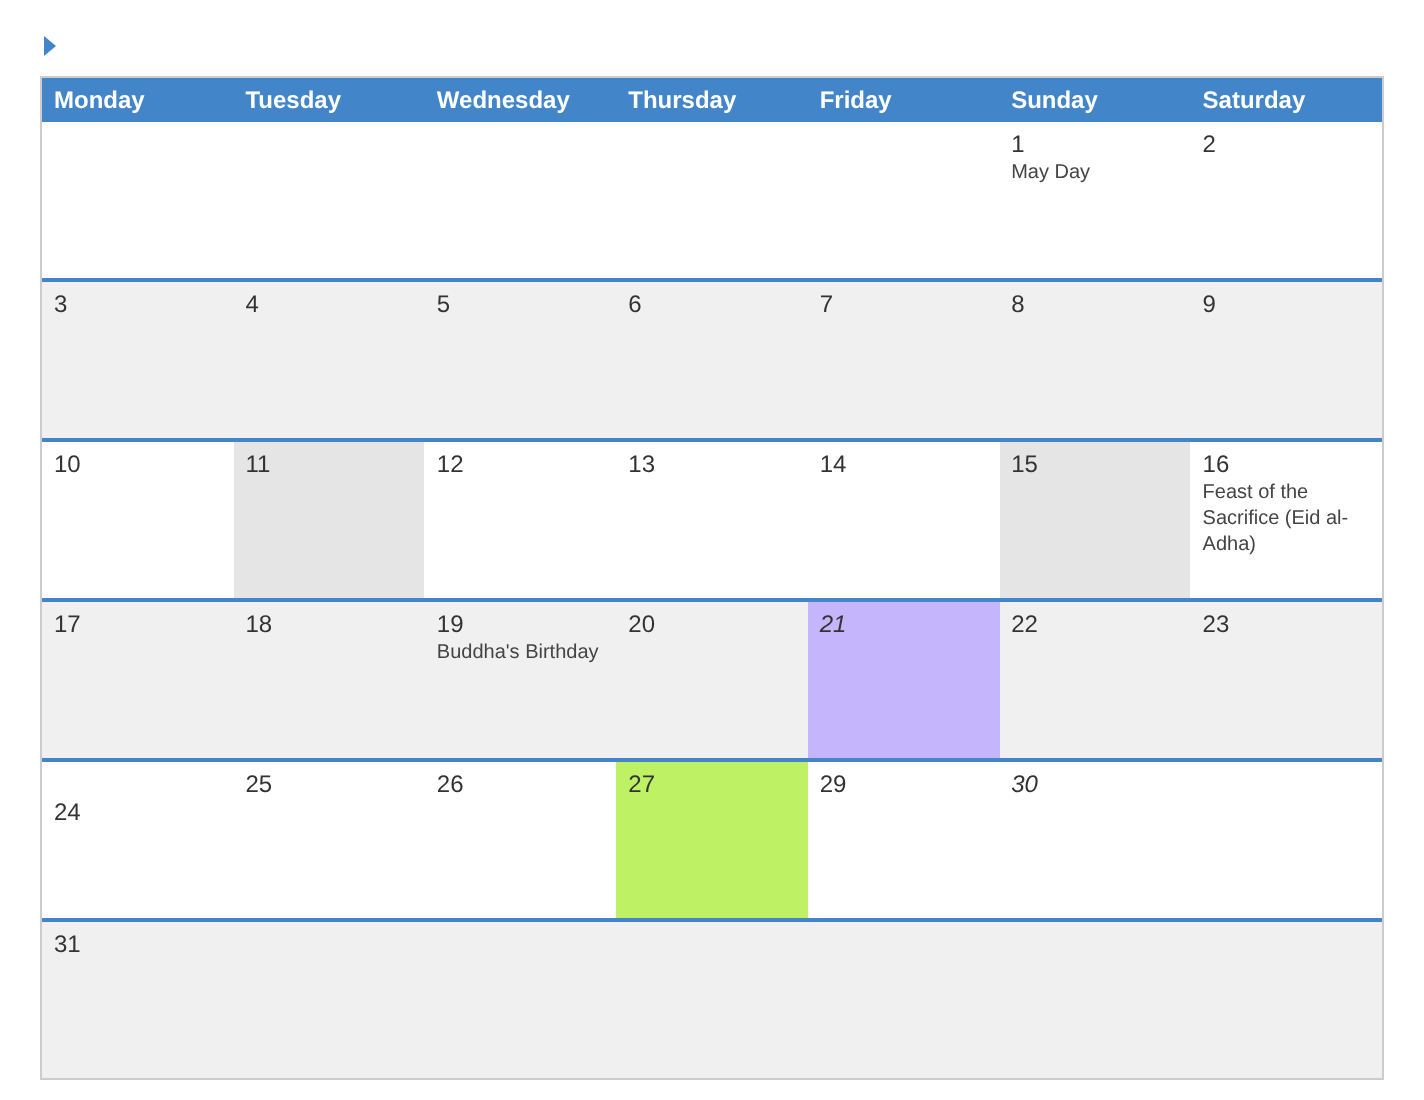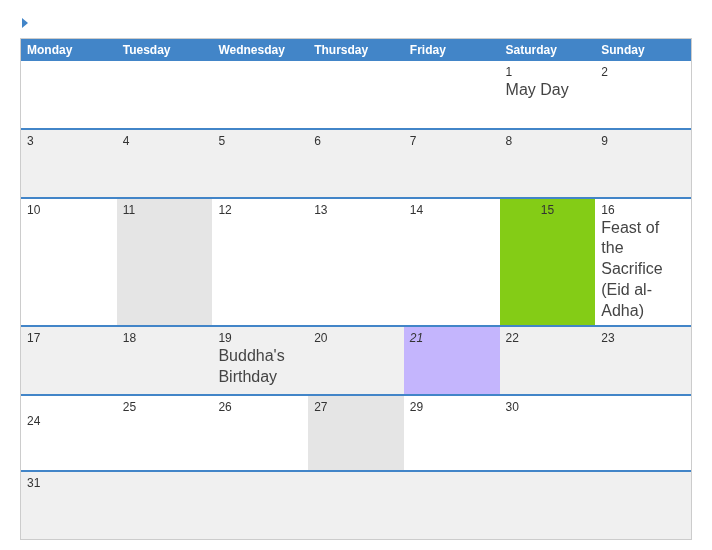--- a/index.html
+++ b/index.html
@@ -156,8 +156,8 @@
         <div class="cal-header-cell">Wednesday</div>
         <div class="cal-header-cell">Thursday</div>
         <div class="cal-header-cell">Friday</div>
+        <div class="cal-header-cell">Sunday</div>
         <div class="cal-header-cell">Saturday</div>
-        <div class="cal-header-cell">Sunday</div>
       </div>
     <div class="cal-body">
     <div class="cal-row row-1">

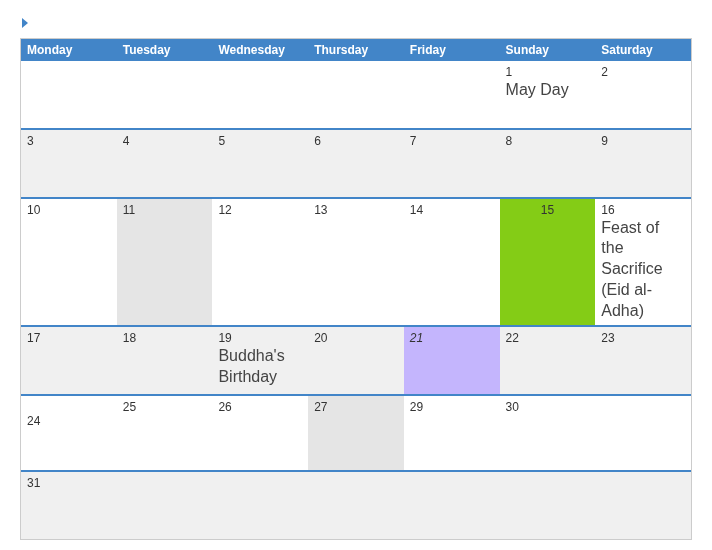--- a/index.html
+++ b/index.html
@@ -114,7 +114,7 @@
       color: #333;
     }
     .event-text {
-      font-size: 16px;
+      font-size: 10px;
       color: #444;
       margin-top: 1px;
       line-height: 1.3;

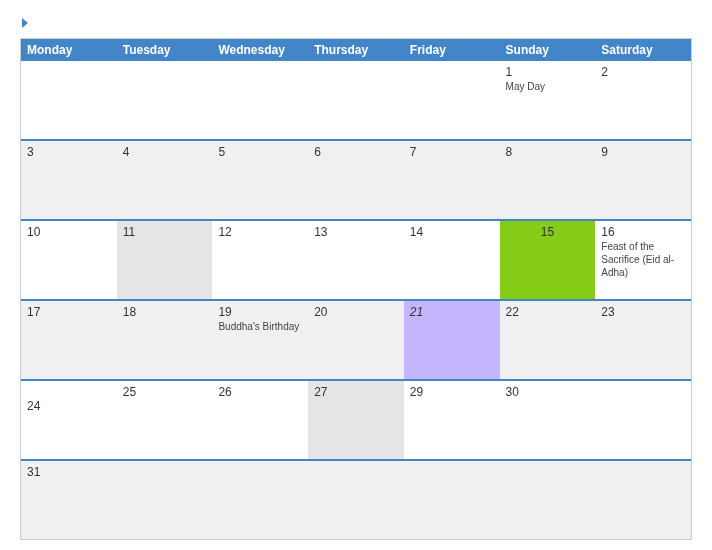--- a/index.html
+++ b/index.html
@@ -213,7 +213,7 @@
           <div class="cal-cell" style="background: rgb(255, 255, 255);">
             <span class="date-num">14</span>
           </div>
-          <div class="cal-cell" style="background: #84cc16; text-align: center;">
+          <div class="cal-cell" style="background: #e5e5e5;">
             <span class="date-num">15</span>
           </div>
           <div class="cal-cell" style="background: rgb(255, 255, 255);">

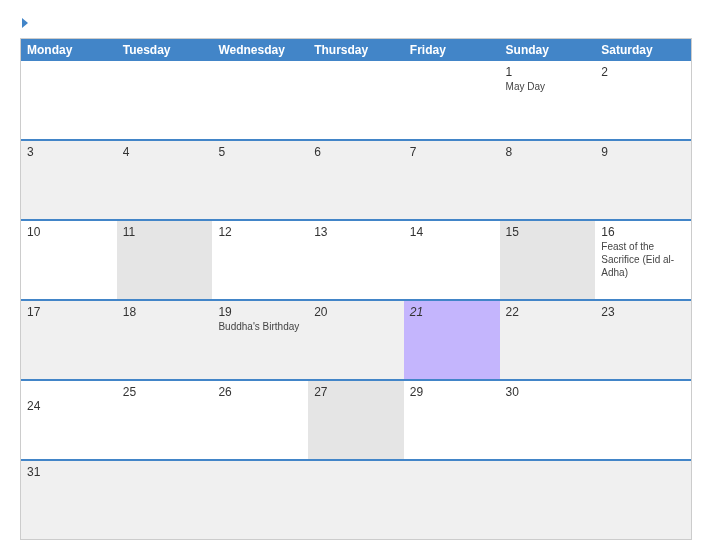--- a/index.html
+++ b/index.html
@@ -255,7 +255,7 @@
           <div class="cal-cell" style="background: rgb(255, 255, 255);">
             <span class="date-num">26</span>
           </div>
-          <div class="cal-cell" style="background: #e5e5e5;">
+          <div class="cal-cell" style="background: #bef264;">
             <span class="date-num">27</span>
           </div>
           <div class="cal-cell" style="background: rgb(255, 255, 255);">

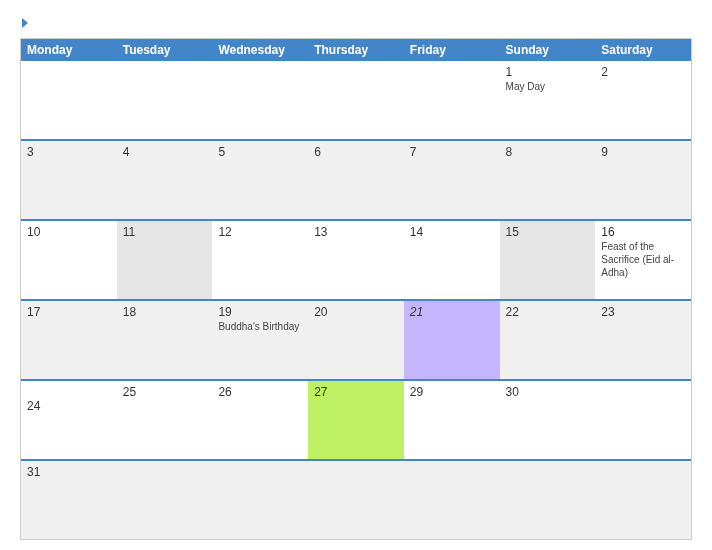--- a/index.html
+++ b/index.html
@@ -261,7 +261,7 @@
           <div class="cal-cell" style="background: rgb(255, 255, 255);">
             <span class="date-num">29</span>
           </div>
-          <div class="cal-cell" style="background: rgb(255, 255, 255);">
+          <div class="cal-cell" style="background: rgb(255, 255, 255); font-style: italic;">
             <span class="date-num">30</span>
           </div>
         </div>

